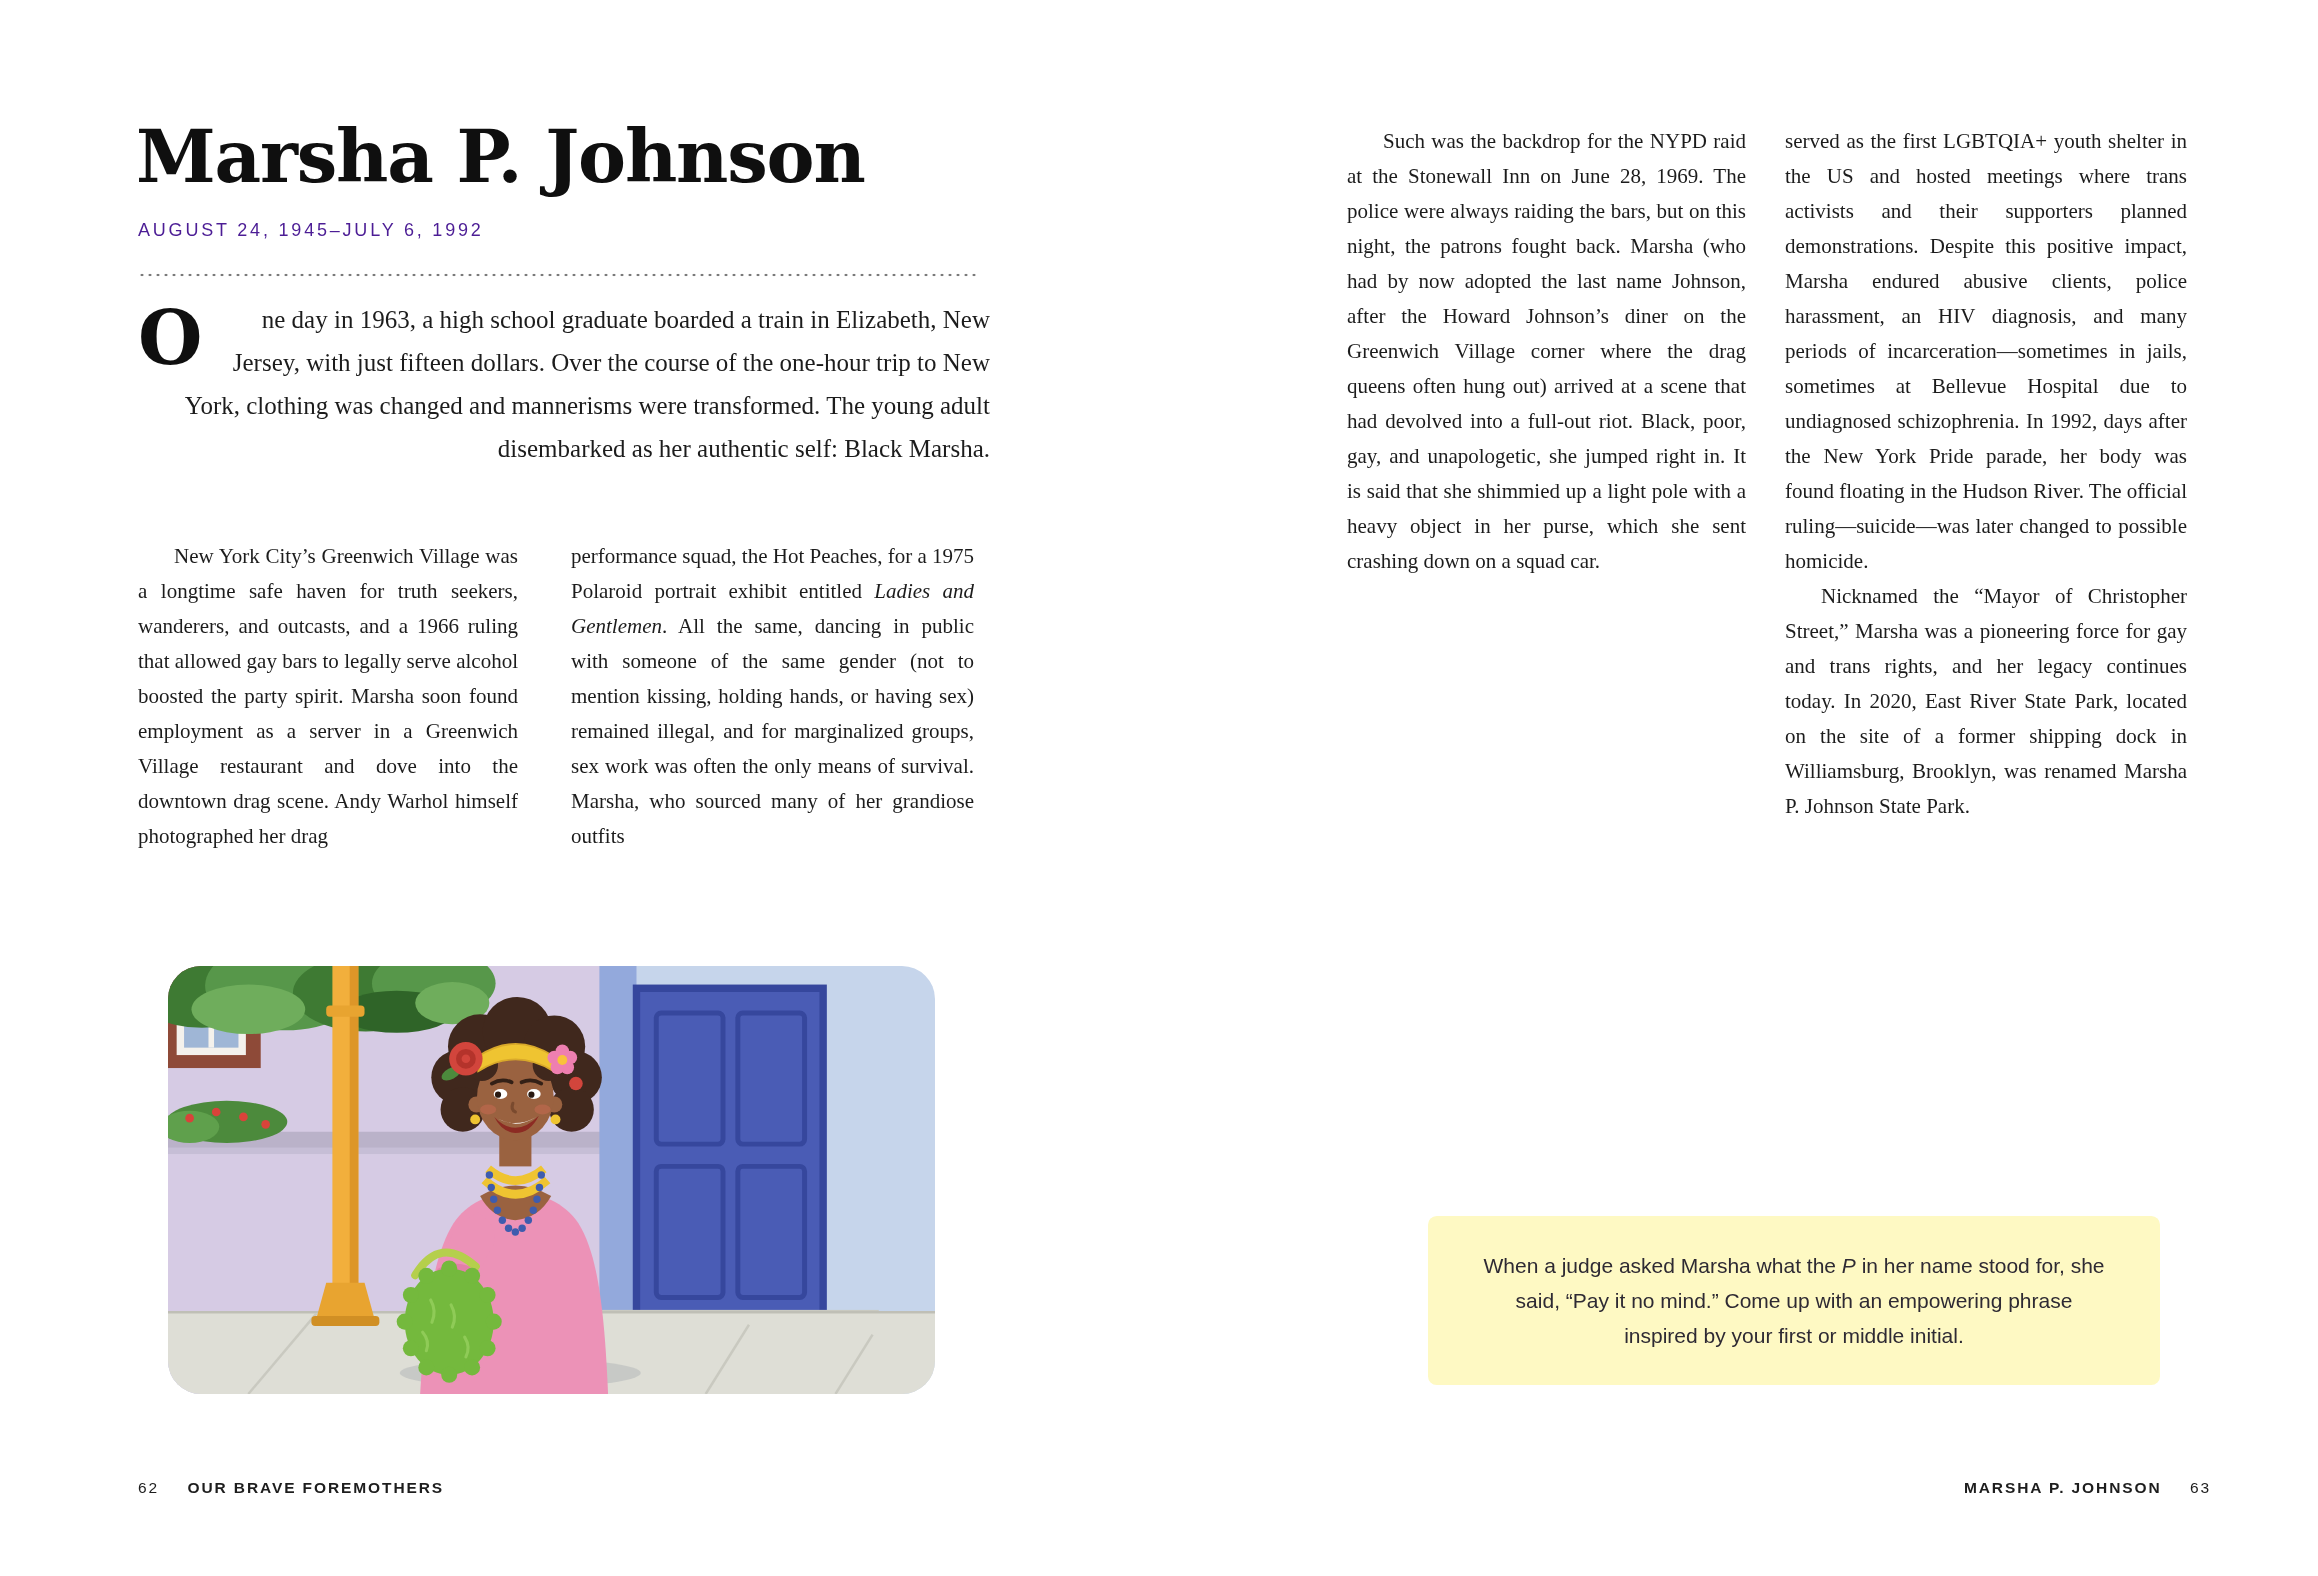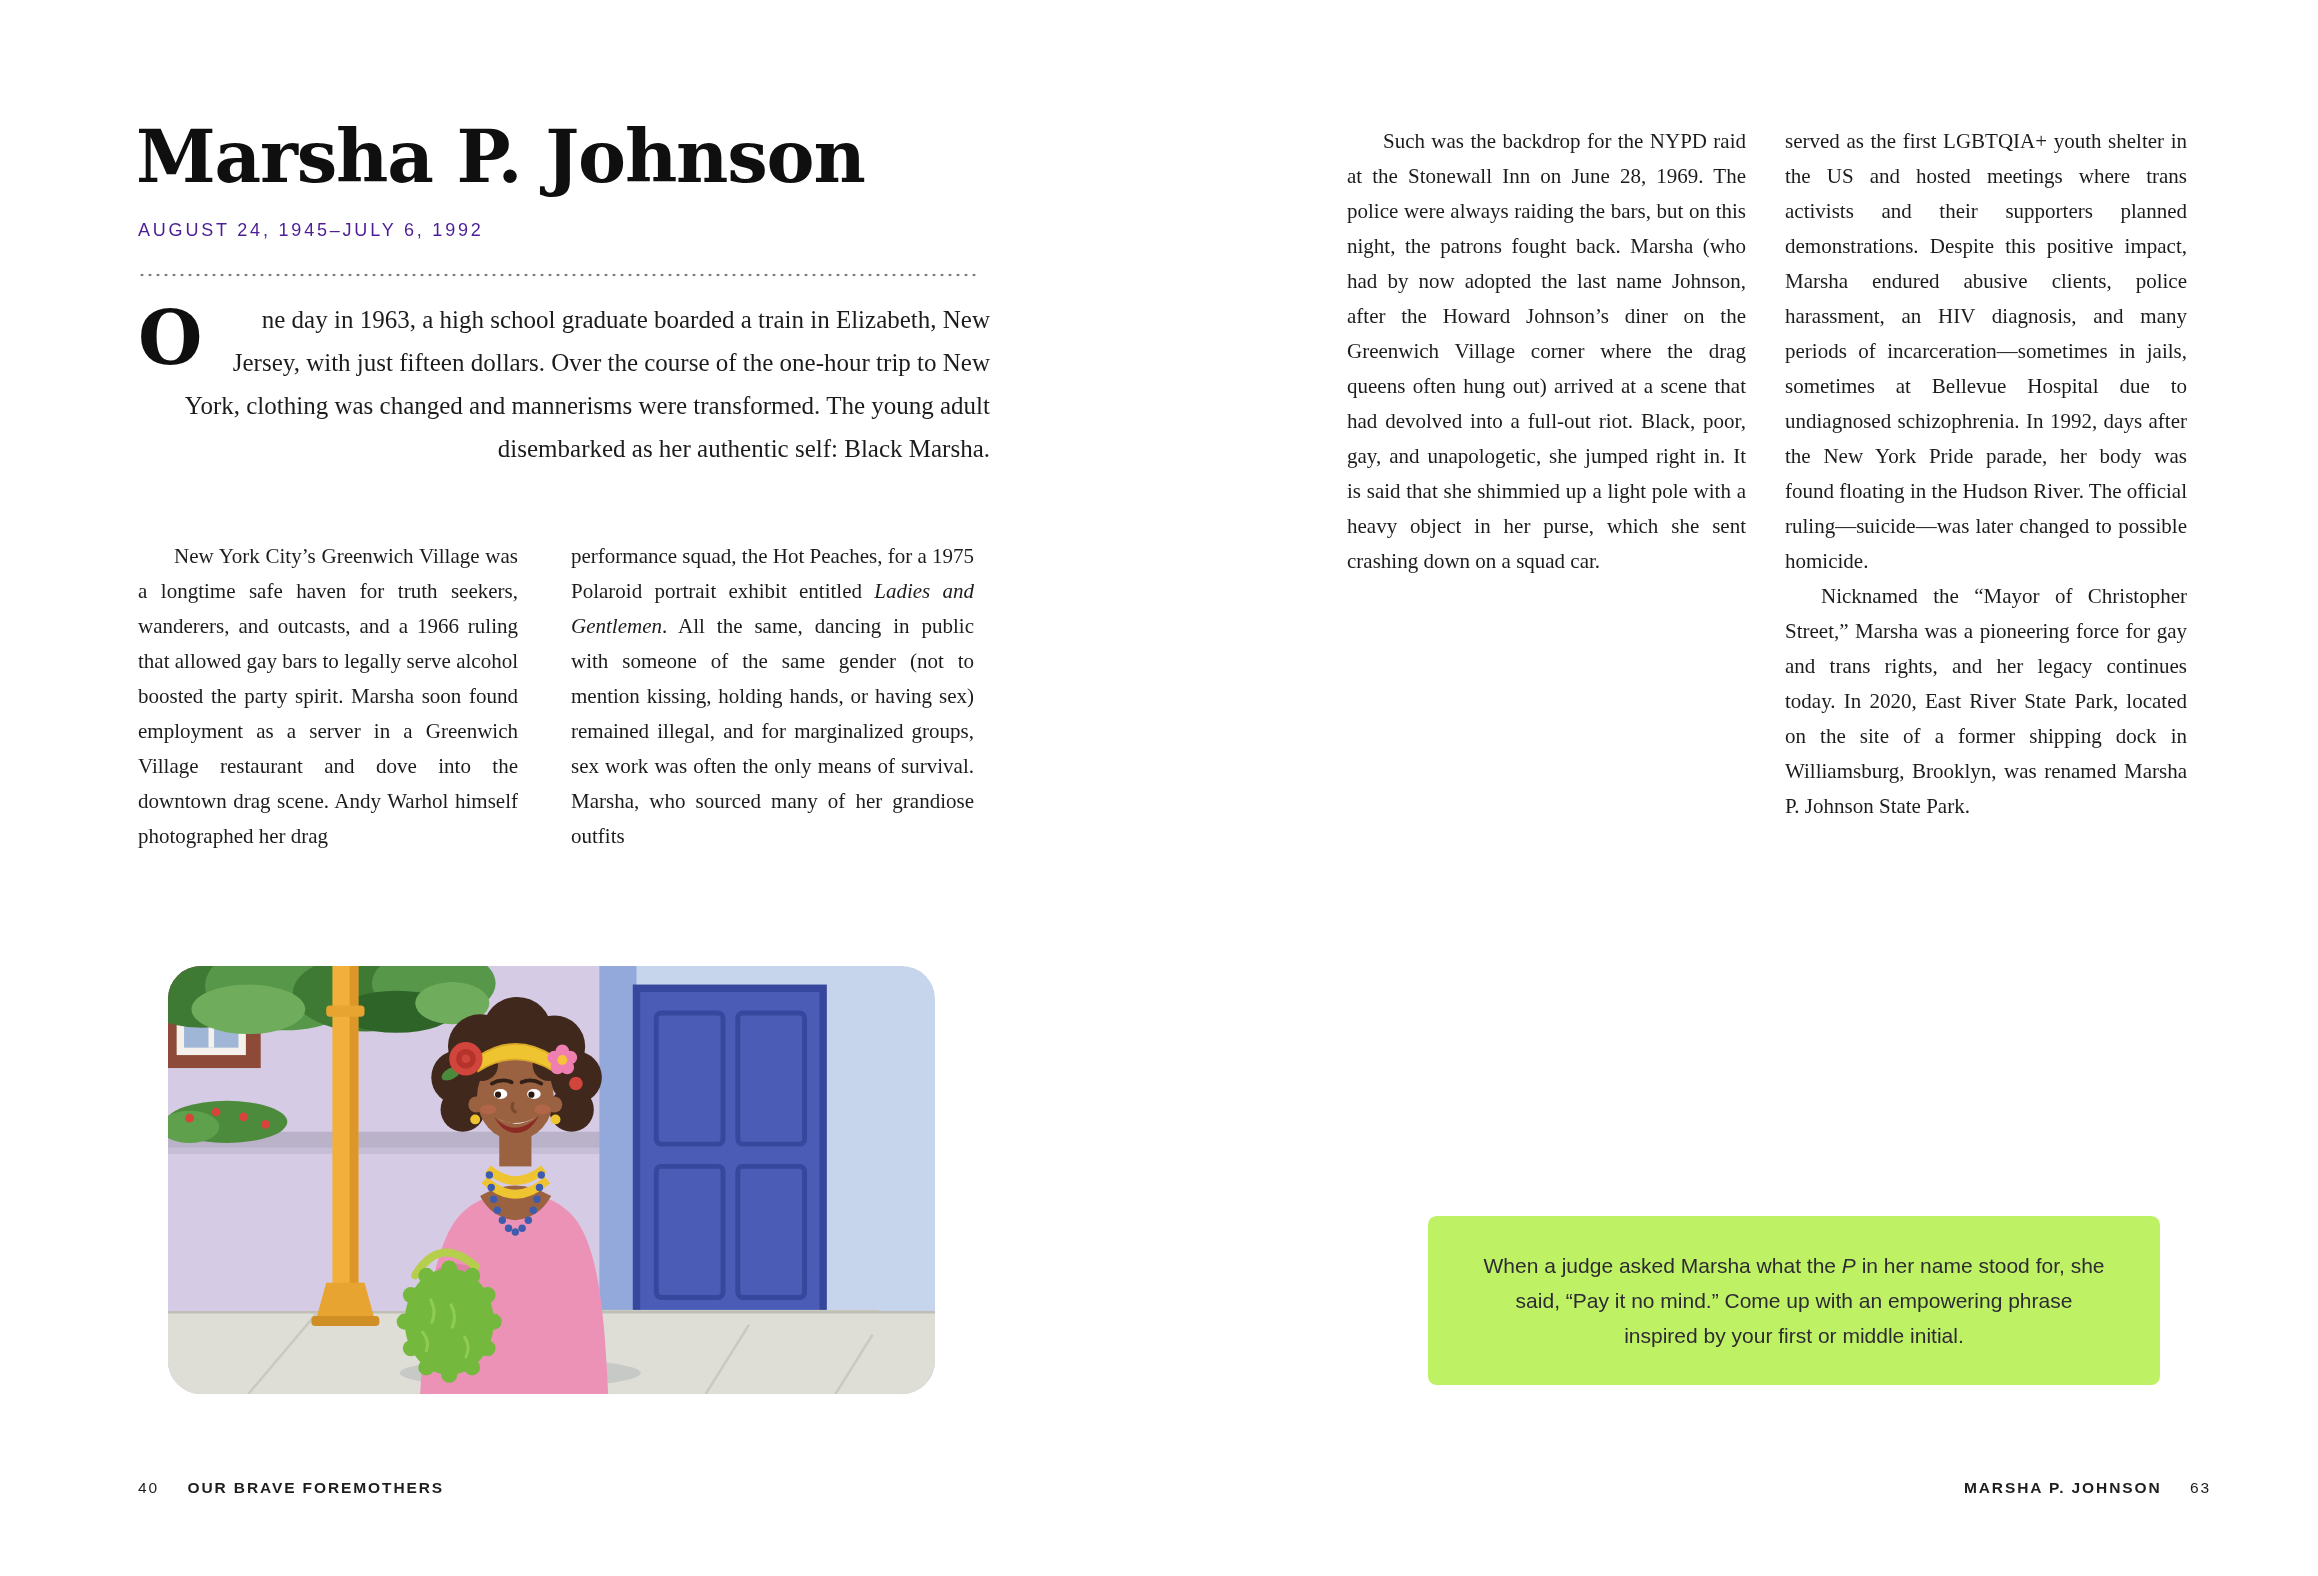--- a/index.html
+++ b/index.html
@@ -110,7 +110,7 @@
 
   .callout {
     left:1428px; top:1216px; width:732px;
-    background:#bef264;
+    background:#fef9c3;
     border-radius:8.7px;
     padding:32px 53px;
     text-align:center;

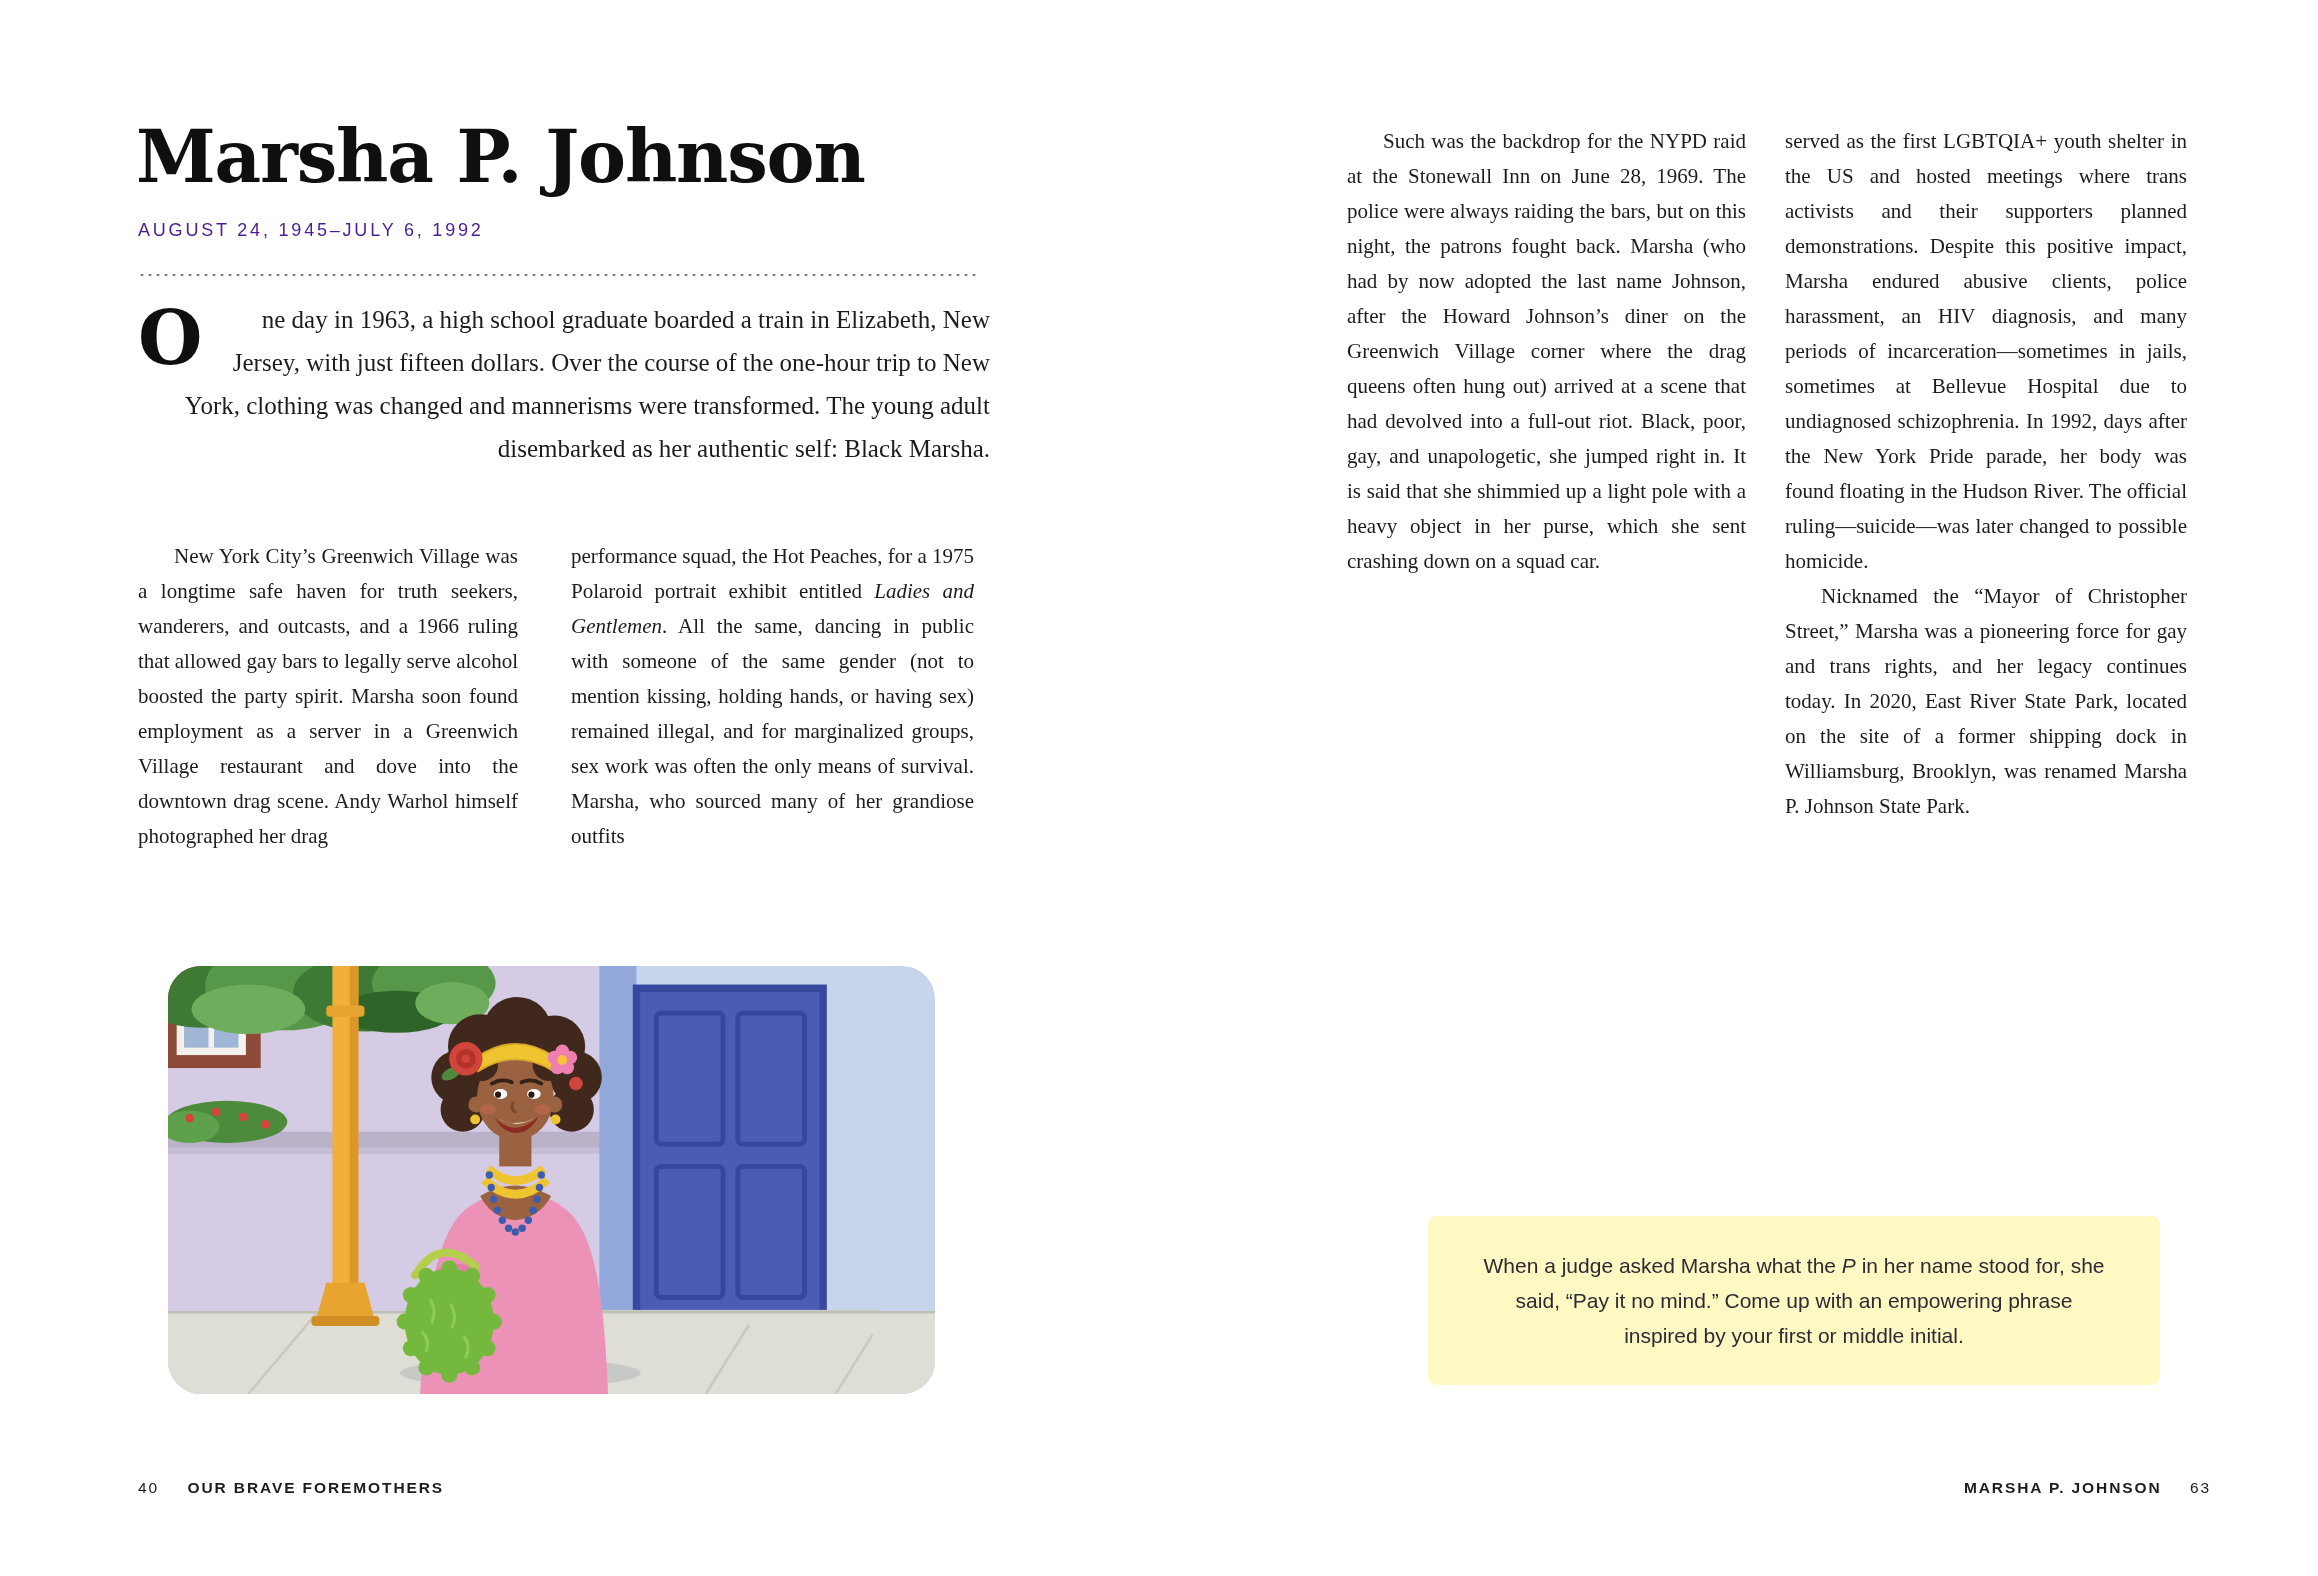--- a/index.html
+++ b/index.html
@@ -318,7 +318,7 @@
 </figure>
 
 <div class="abs footer lfooter">
-  <span class="pagenum">40</span>
+  <span class="pagenum">62</span>
   <span class="ftitle">OUR BRAVE FOREMOTHERS</span>
 </div>
 

